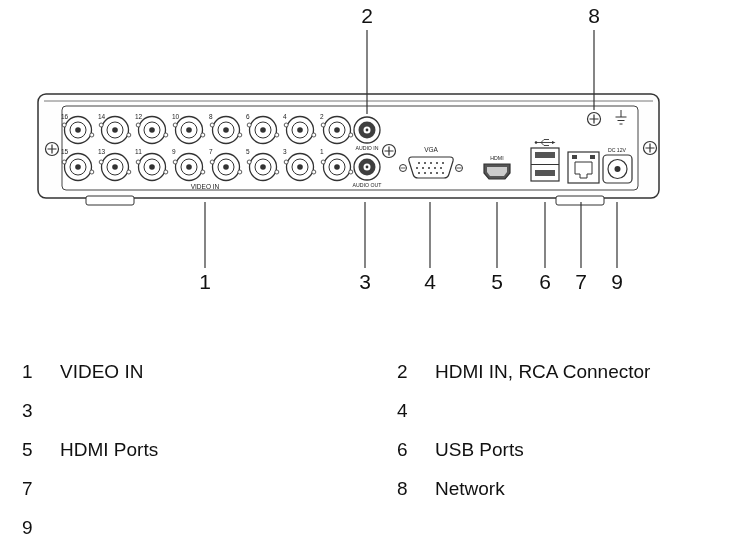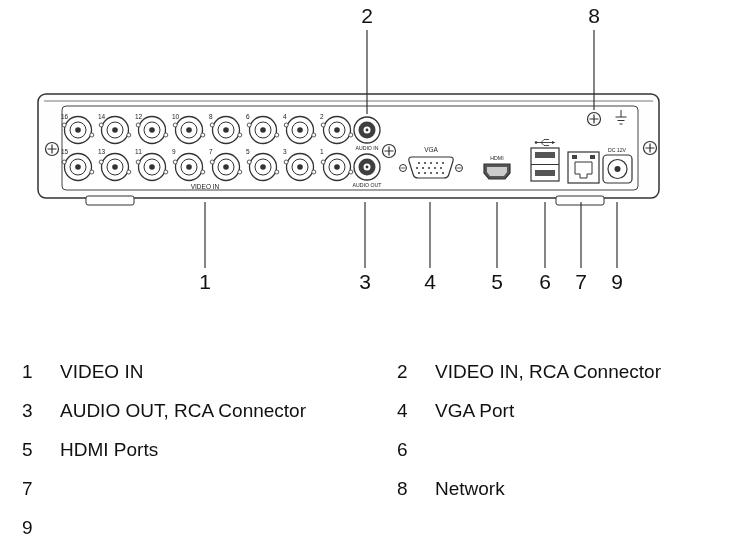--- a/index.html
+++ b/index.html
@@ -194,7 +194,7 @@
     </div>
     <div class="legend-item">
       <span class="num">2</span>
-      <span class="lbl">VIDEO IN, RCA Connector</span>
+      <span class="lbl">HDMI IN, RCA Connector</span>
     </div>
     <div class="legend-item">
       <span class="num">3</span>

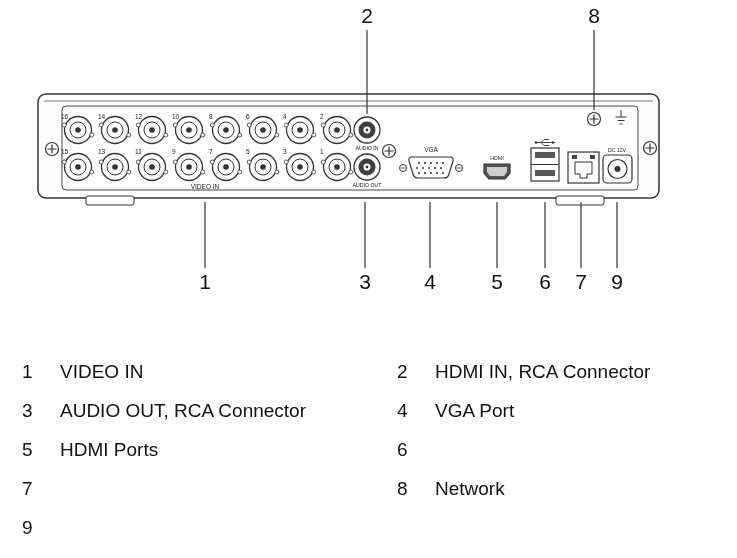--- a/index.html
+++ b/index.html
@@ -198,7 +198,6 @@
     </div>
     <div class="legend-item">
       <span class="num">3</span>
-      <span class="lbl">AUDIO OUT, RCA Connector</span>
     </div>
     <div class="legend-item">
       <span class="num">4</span>

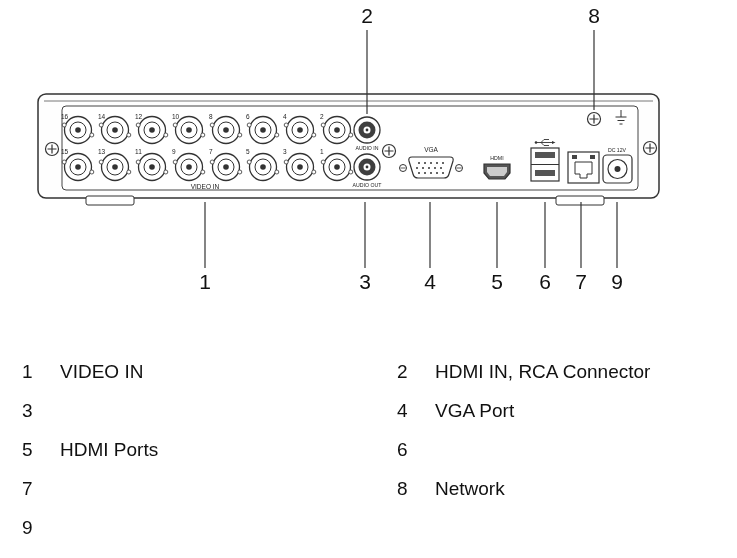--- a/index.html
+++ b/index.html
@@ -201,7 +201,6 @@
     </div>
     <div class="legend-item">
       <span class="num">4</span>
-      <span class="lbl">VGA Port</span>
     </div>
     <div class="legend-item">
       <span class="num">5</span>

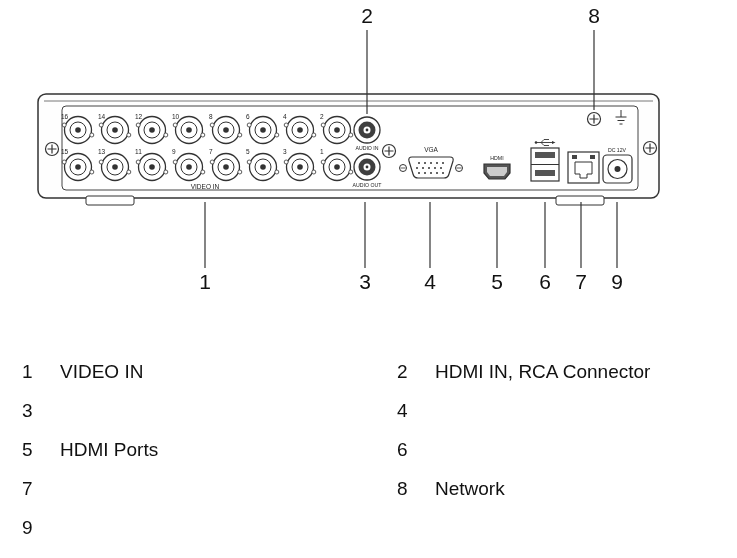--- a/index.html
+++ b/index.html
@@ -208,6 +208,7 @@
     </div>
     <div class="legend-item">
       <span class="num">6</span>
+      <span class="lbl">USB Ports</span>
     </div>
     <div class="legend-item">
       <span class="num">7</span>

